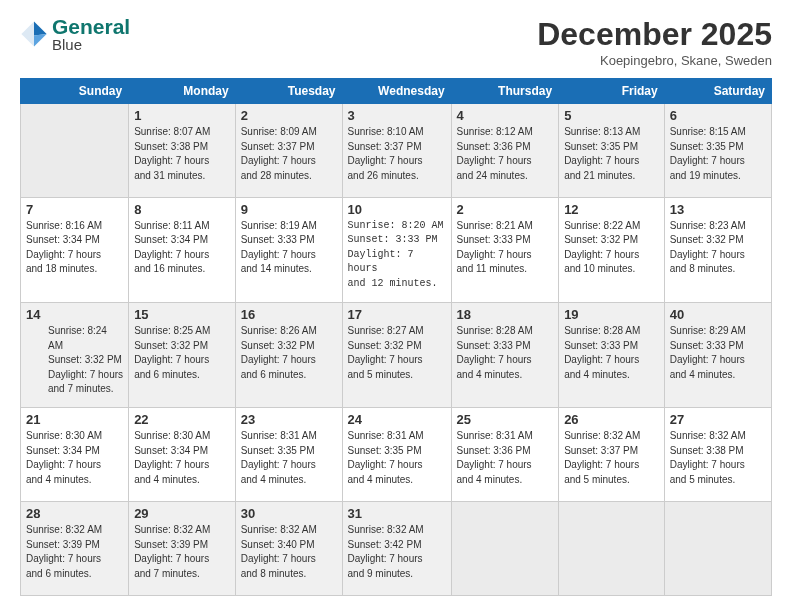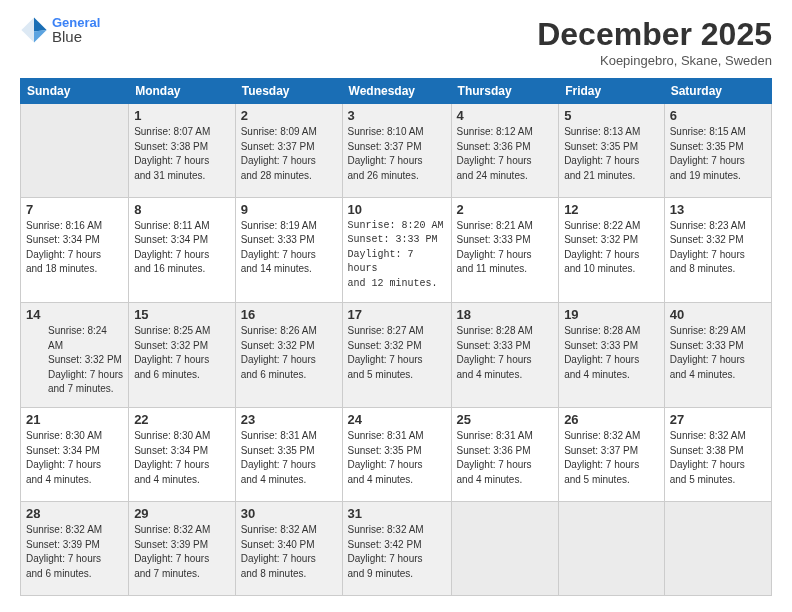--- a/index.html
+++ b/index.html
@@ -34,9 +34,9 @@
       line-height: 1;
     }
     .logo-general {
-      font-size: 13px;
+      font-size: 21px;
       font-weight: bold;
-      color: #3b82f6;
+      color: #0f766e;
     }
     .logo-blue {
       font-size: 15px;

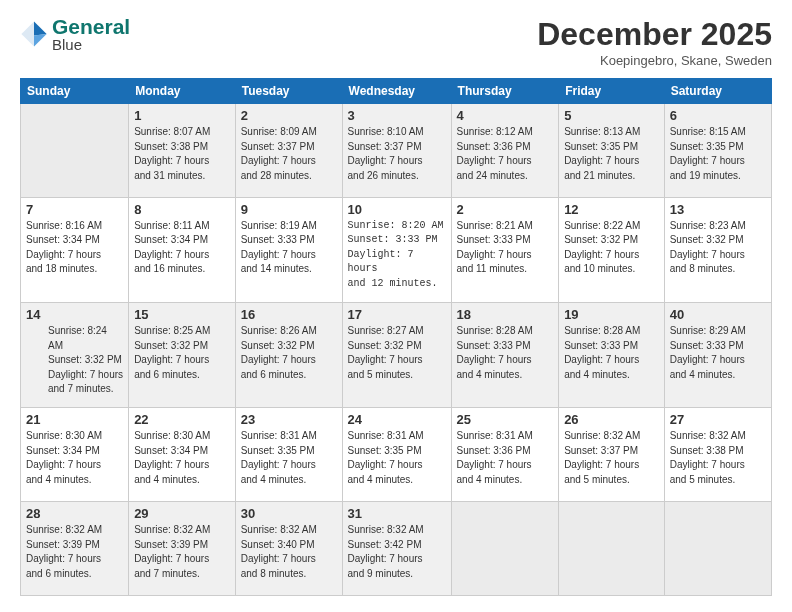--- a/index.html
+++ b/index.html
@@ -70,7 +70,7 @@
       font-size: 12px;
       font-weight: bold;
       padding: 5px 6px;
-      text-align: left;
+      text-align: right;
       border: 1px solid #1a6eb5;
     }
     .calendar td {

